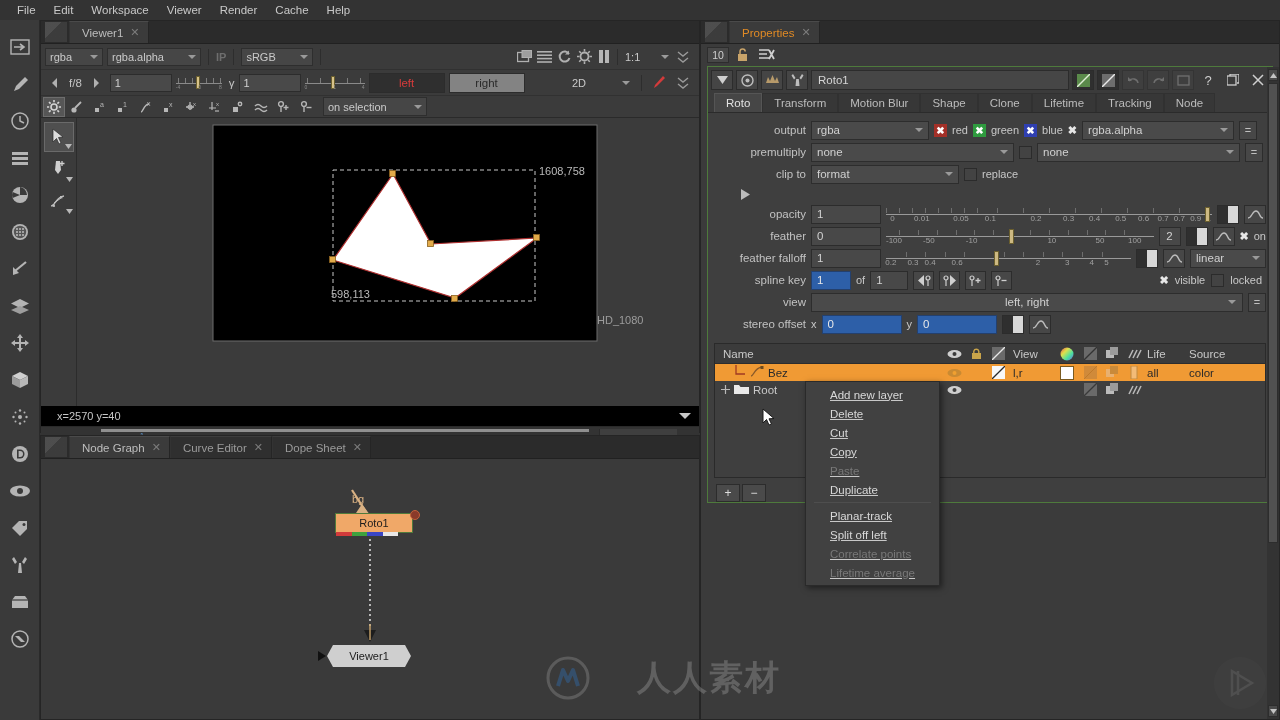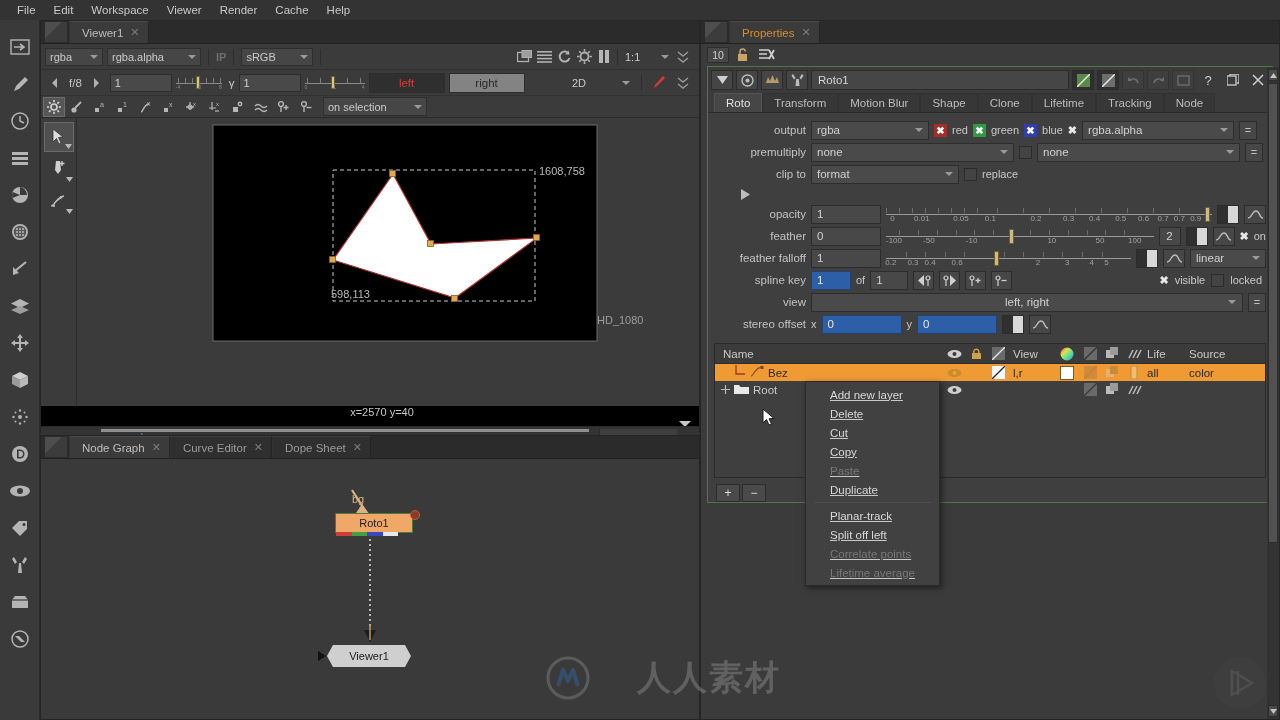--- a/index.html
+++ b/index.html
@@ -104,7 +104,7 @@
   #canvasWrap { position: relative; flex: 1; background: #3b3b3b; overflow: hidden; }
   #blackimg { position: absolute; left: 136px; top: 7px; width: 384px; height: 216px; background: #000; }
   #infoline { position:absolute; left:0; right:0; bottom:0; height:20px; background:#000;
-              display:flex; align-items:center; color:#c7c7c7; font-size:11px; padding-left:24px;flex-direction:column; }
+              display:flex; align-items:center; color:#c7c7c7; font-size:11px; padding-left:16px; }
   #hdlabel { position:absolute; left: 520px; top: 196px; color:#9c9c9c; font-size:11px; }
 
   

